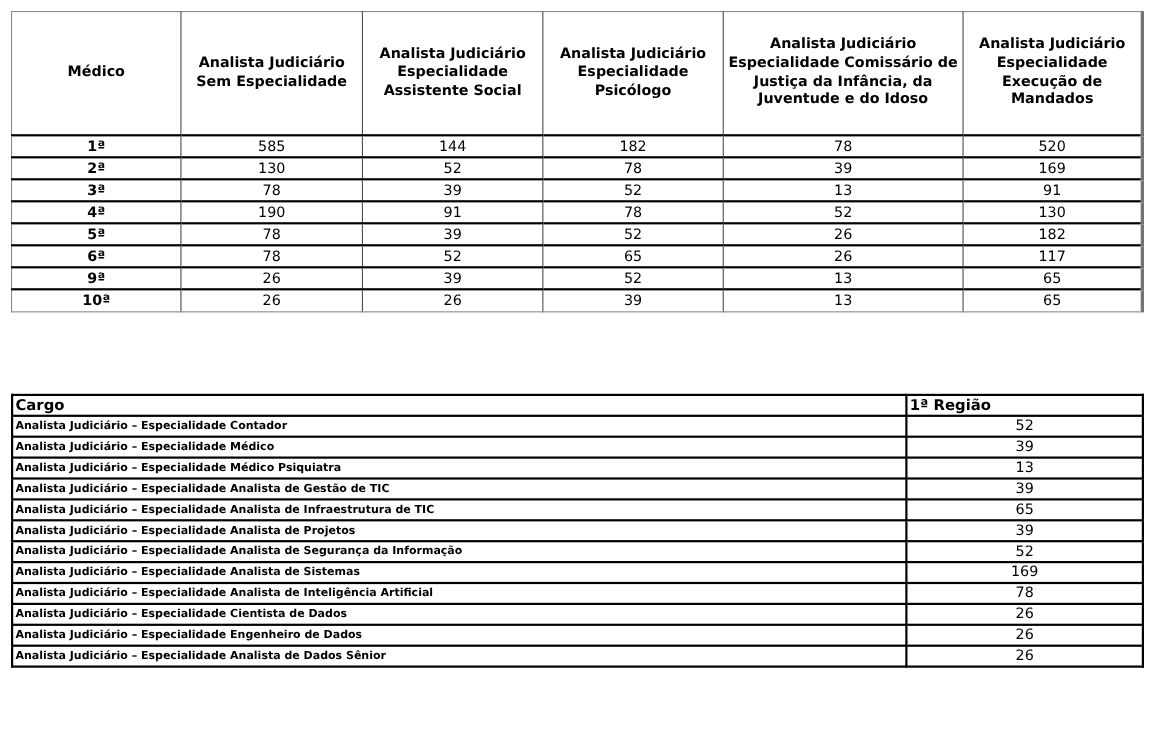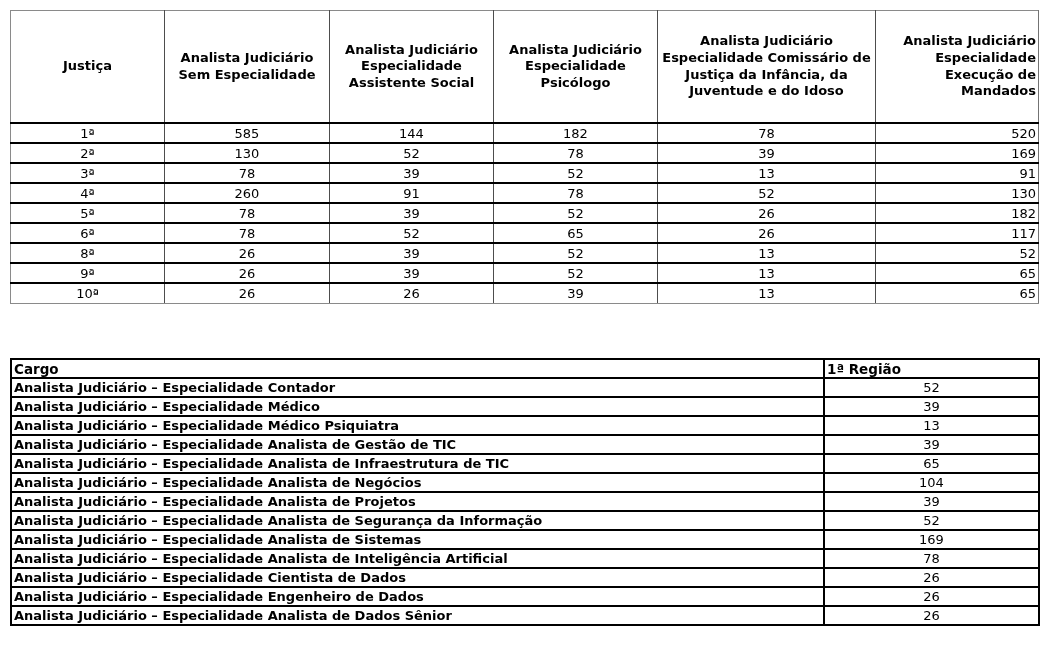--- a/index.html
+++ b/index.html
@@ -63,7 +63,7 @@
     border-bottom: 1px solid #8a8a8a;
   }
   .t1 th:first-child, .t1 td:first-child { border-left: 1px solid #8a8a8a; }
-  .t1 th:last-child,  .t1 td:last-child  { border-right: 1px solid #737373; text-align: right; }
+  .t1 th:last-child,  .t1 td:last-child  { border-right: 3px solid #737373; }
 
   
   .t2 {

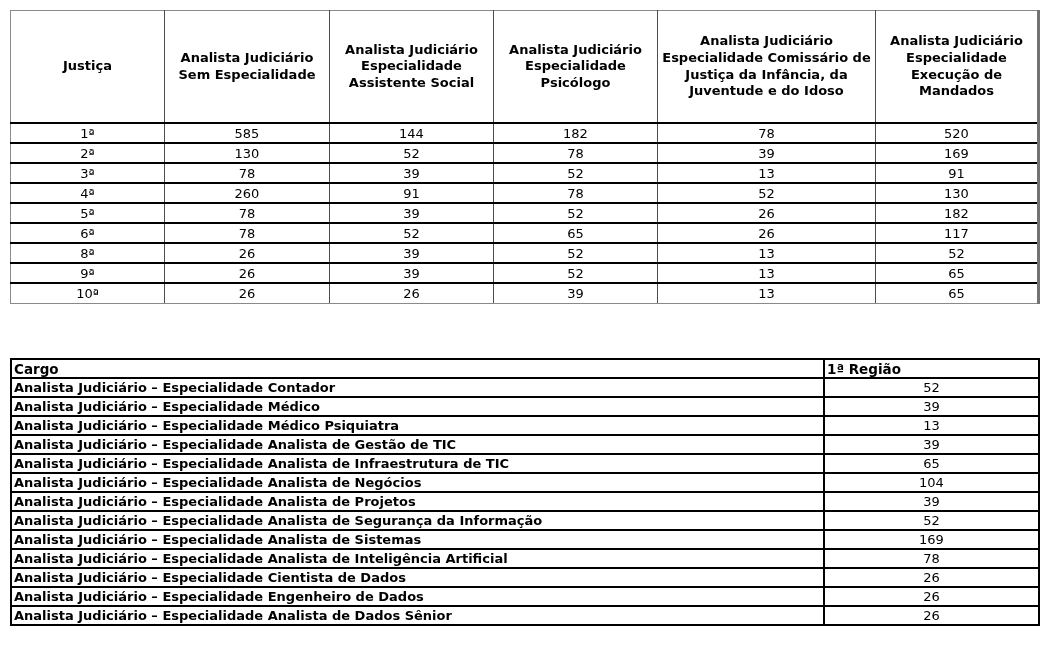--- a/index.html
+++ b/index.html
@@ -116,7 +116,7 @@
     </colgroup>
     <thead>
       <tr id="t1-head">
-          <th>Justiça</th>
+          <th>Médico</th>
           <th>Analista Judiciário Sem Especialidade</th>
           <th>Analista Judiciário Especialidade Assistente Social</th>
           <th>Analista Judiciário Especialidade Psicólogo</th>

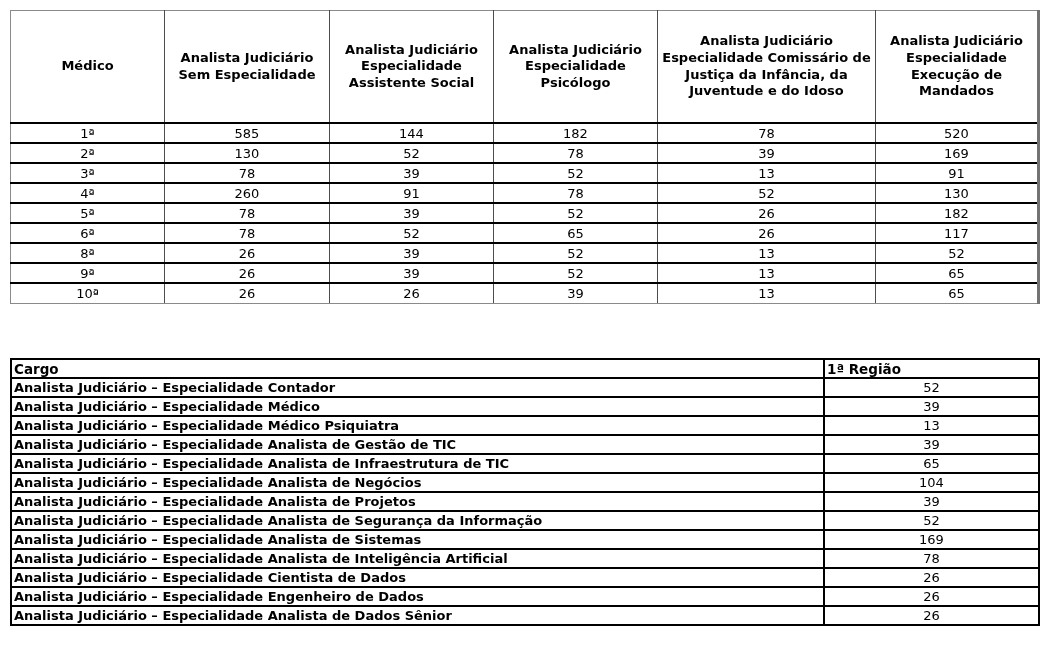--- a/index.html
+++ b/index.html
@@ -47,7 +47,7 @@
   }
   .t1 tbody th {
     font-size: 13px;
-    font-weight: normal;
+    font-weight: bold;
     text-align: center;
   }
   .t1 tbody td {

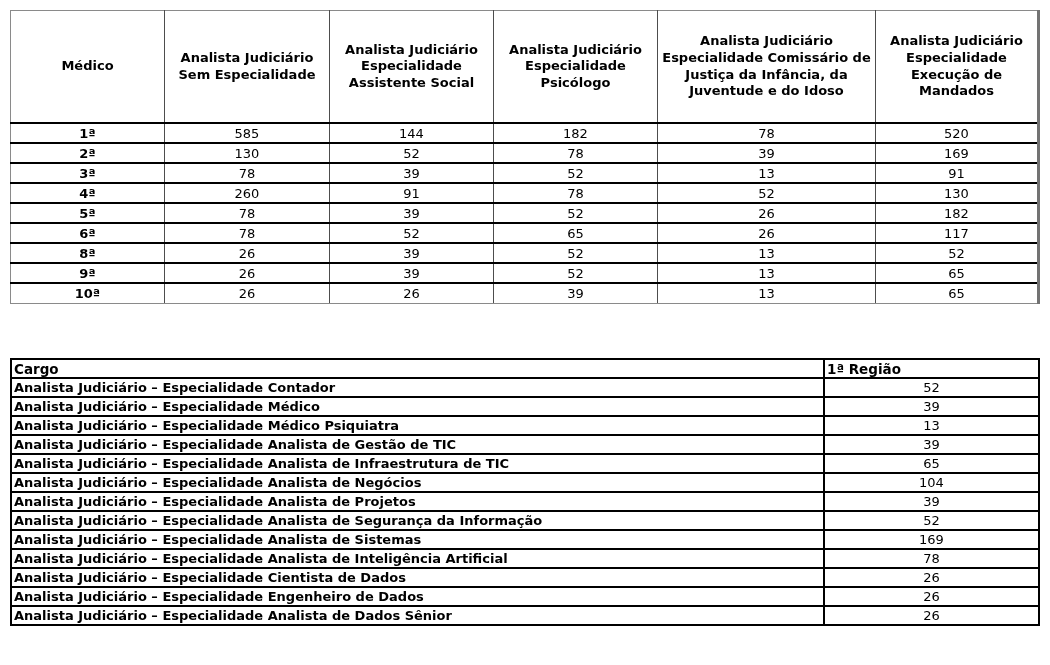--- a/index.html
+++ b/index.html
@@ -151,7 +151,7 @@
         </tr>
         <tr>
           <th>4ª</th>
-          <td>260</td>
+          <td>190</td>
           <td>91</td>
           <td>78</td>
           <td>52</td>

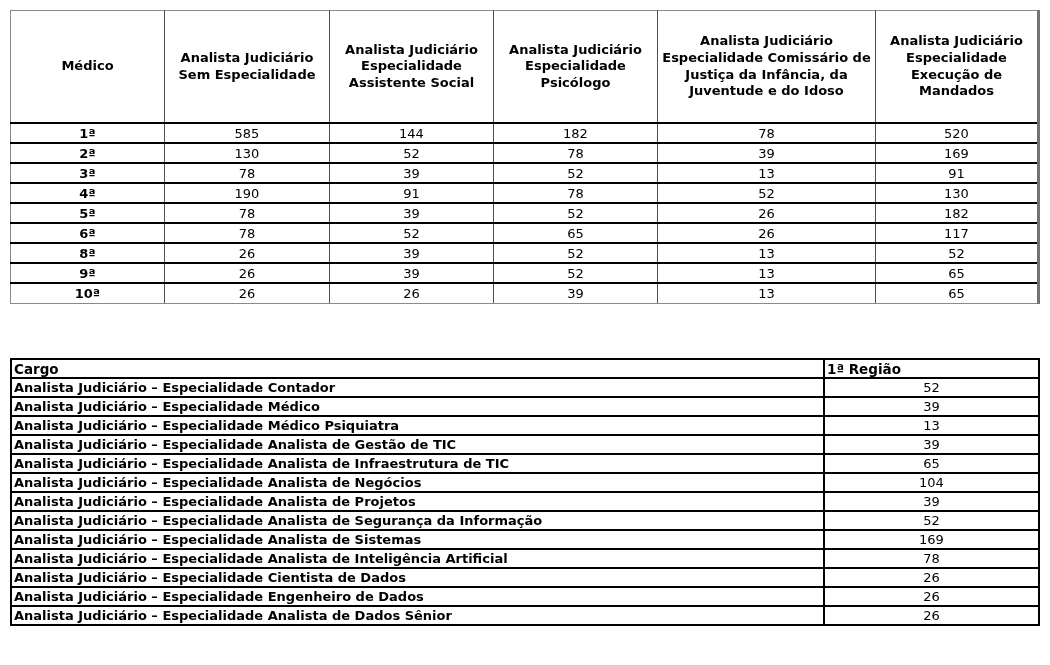--- a/index.html
+++ b/index.html
@@ -174,14 +174,6 @@
           <td>117</td>
         </tr>
         <tr>
-          <th>8ª</th>
-          <td>26</td>
-          <td>39</td>
-          <td>52</td>
-          <td>13</td>
-          <td>52</td>
-        </tr>
-        <tr>
           <th>9ª</th>
           <td>26</td>
           <td>39</td>

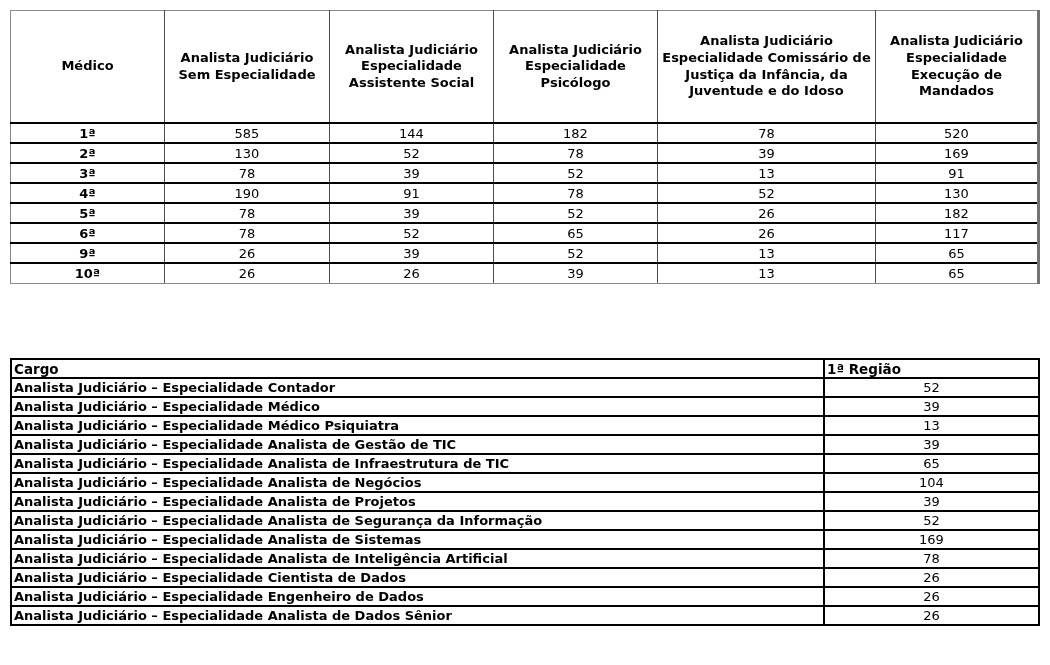--- a/index.html
+++ b/index.html
@@ -88,7 +88,7 @@
     vertical-align: middle;
   }
   .t2 tbody th {
-    font-size: 13px;
+    font-size: 10px;
     font-weight: bold;
     text-align: left;
     vertical-align: middle;

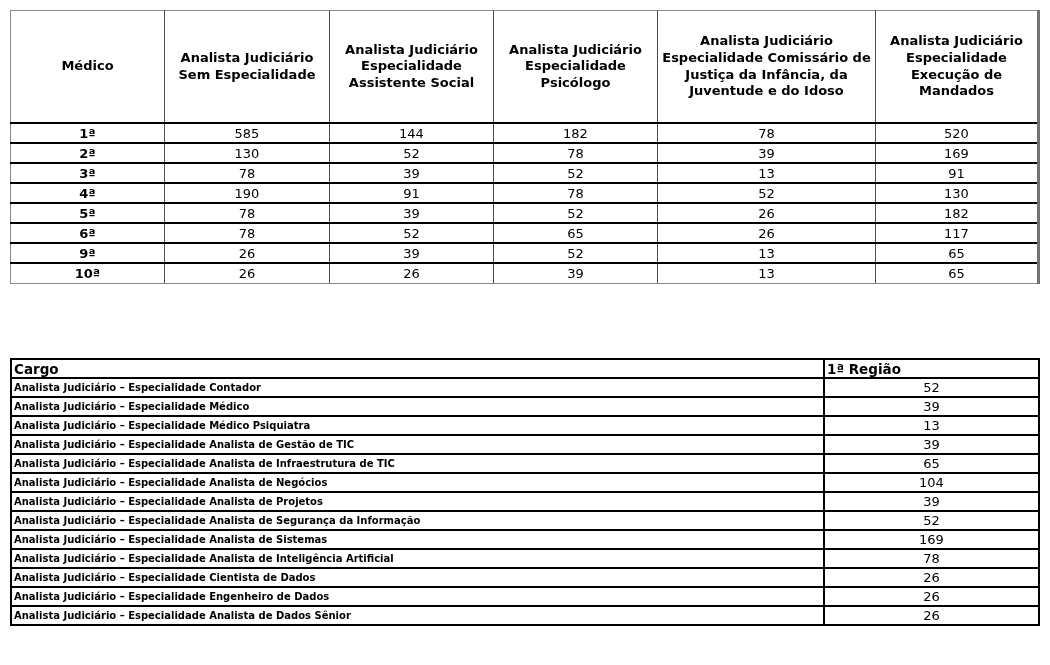--- a/index.html
+++ b/index.html
@@ -225,10 +225,6 @@
           <td>65</td>
         </tr>
         <tr>
-          <th>Analista Judiciário – Especialidade Analista de Negócios</th>
-          <td>104</td>
-        </tr>
-        <tr>
           <th>Analista Judiciário – Especialidade Analista de Projetos</th>
           <td>39</td>
         </tr>

